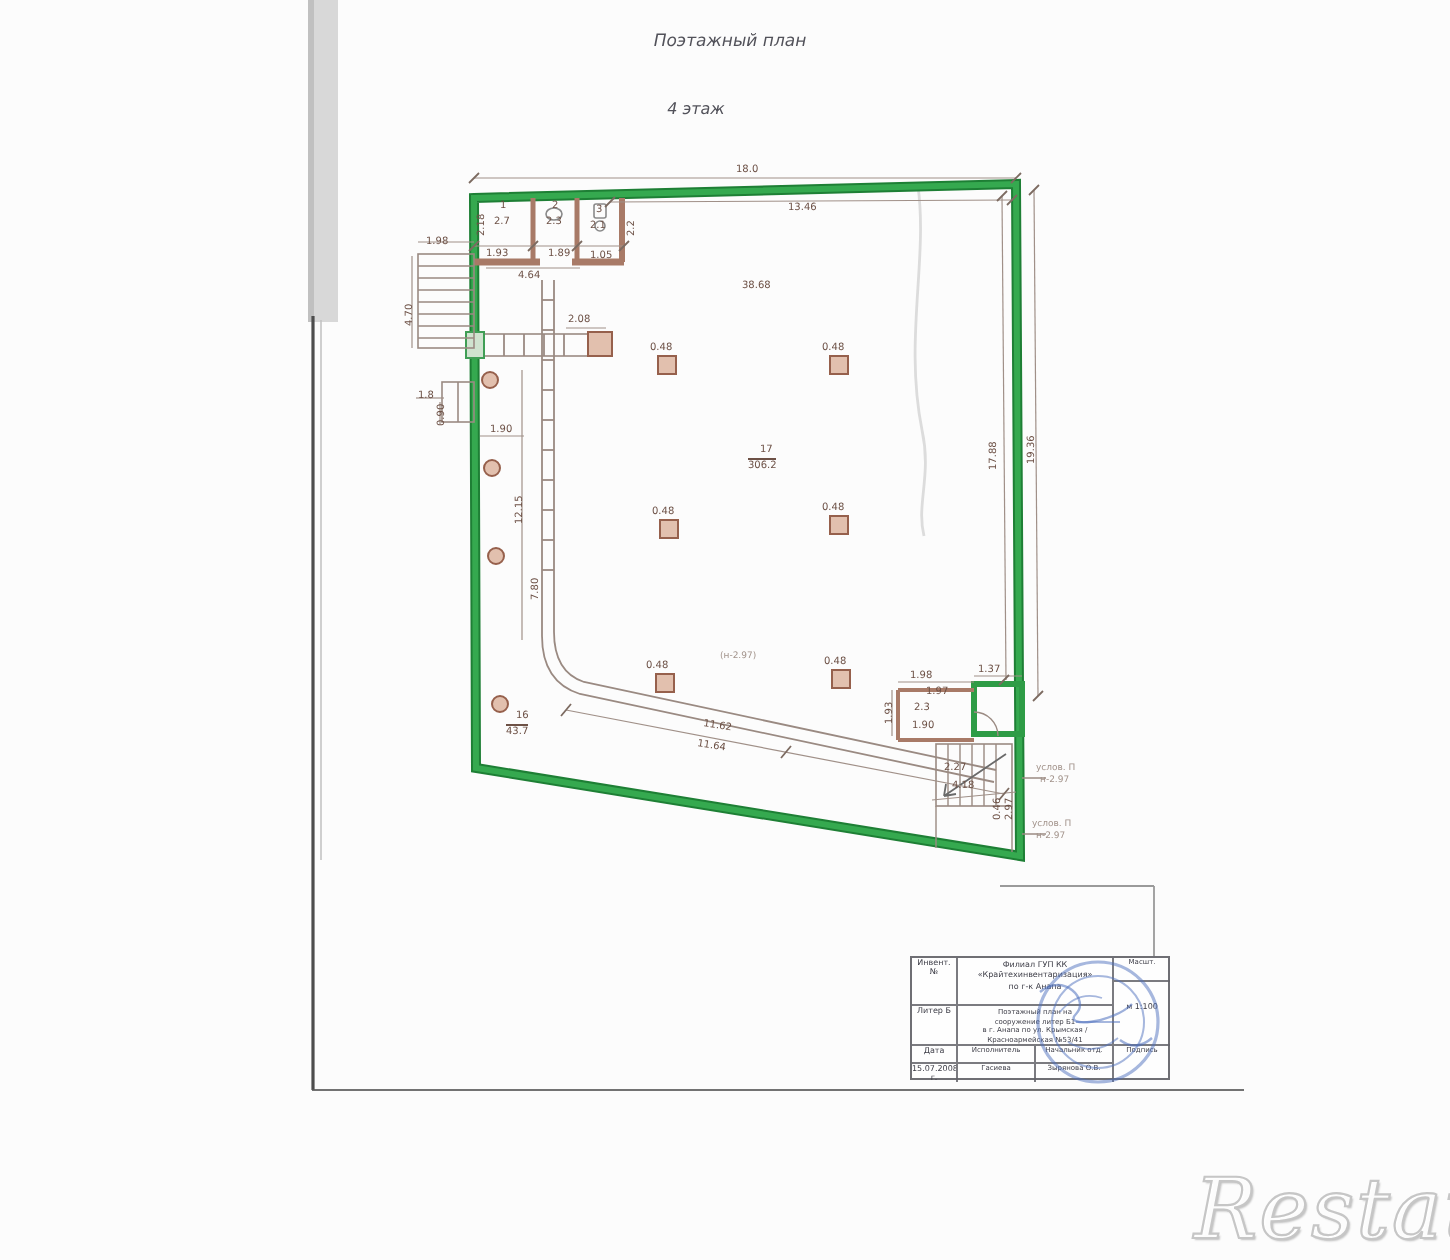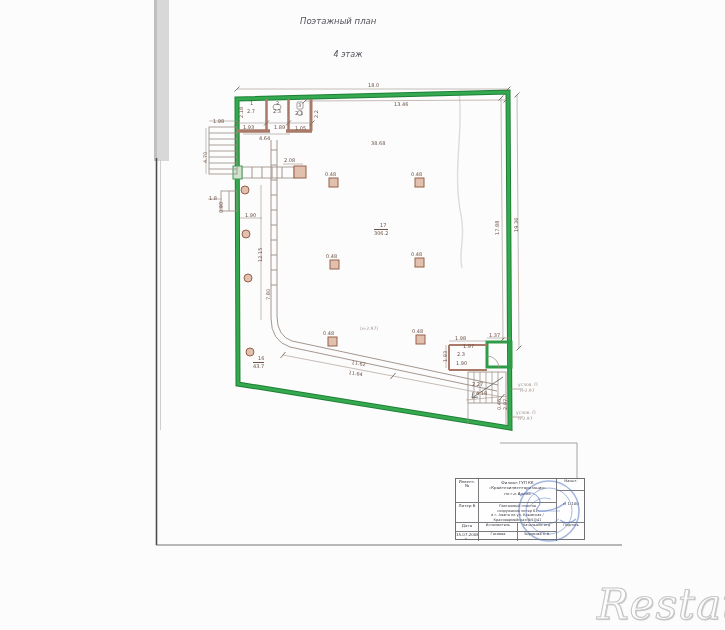--- a/index.html
+++ b/index.html
@@ -6,7 +6,7 @@
   #stage{position:relative;width:725px;height:630px;background:#fcfcfc;overflow:hidden;
          font-family:"DejaVu Sans",sans-serif;}
   #drawing,#stamp-svg{position:absolute;left:0;top:0;}
-  .title-main{position:absolute;left:300px;top:16px;width:130px;text-align:left;
+  .title-main{position:absolute;left:300px;top:16px;width:130px;text-align:center;
       font:italic 8.5px "DejaVu Sans",sans-serif;color:#52525a;}
   .title-floor{position:absolute;left:298px;top:50px;width:100px;text-align:center;
       font:italic 8px "DejaVu Sans",sans-serif;color:#52525a;}

